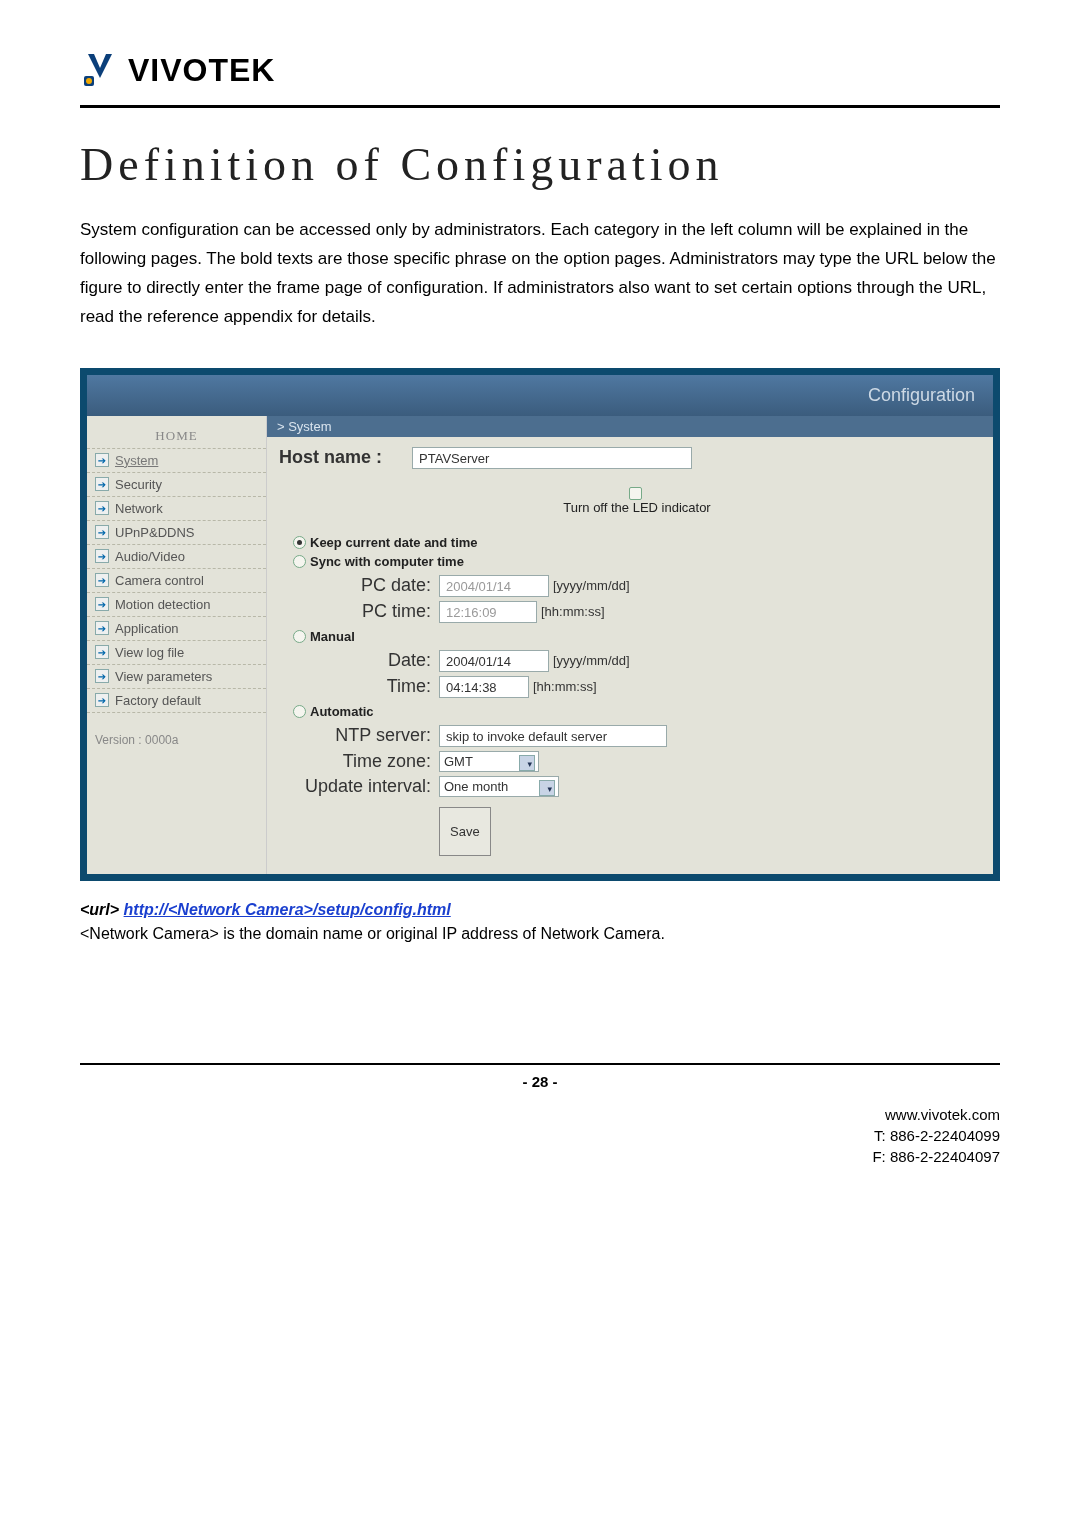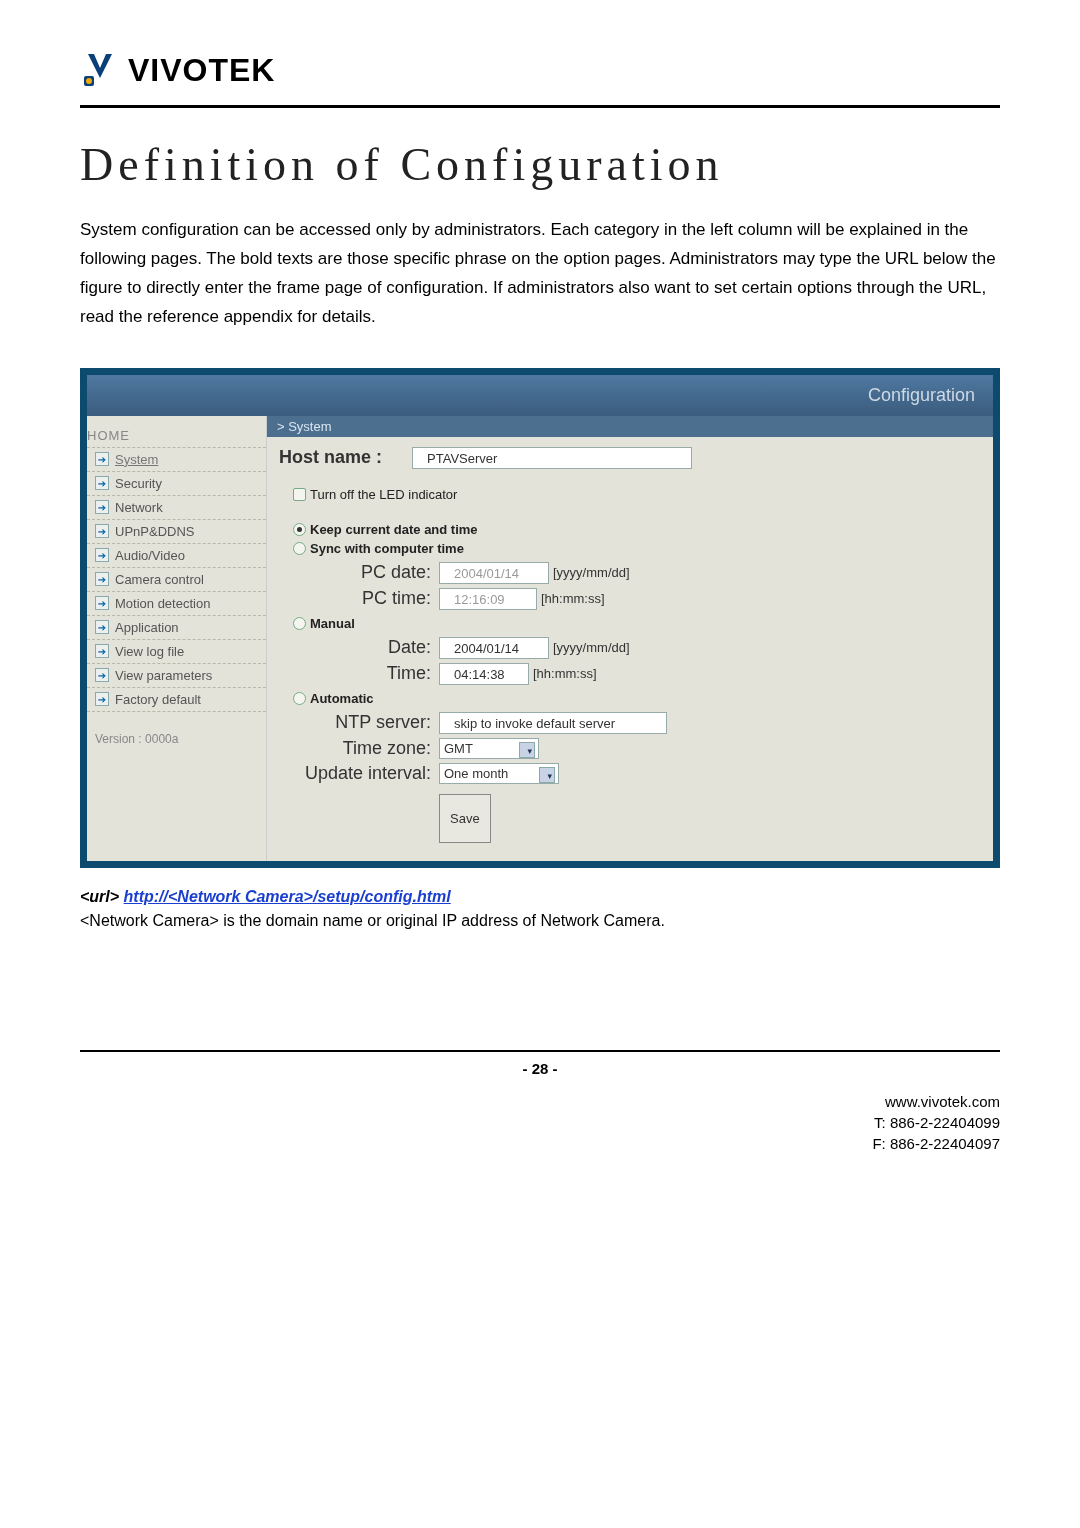--- a/index.html
+++ b/index.html
@@ -82,11 +82,12 @@
     color: #555;
   }
   .sidebar .home {
-    text-align: left;
+    text-align: center;
     padding: 4px 0;
     color: #888;
     font-size: 13px;
     letter-spacing: 1px;
+    font-family: Liberation Serif, serif;
   }
   .sidebar ul { list-style: none; }
   .sidebar li {

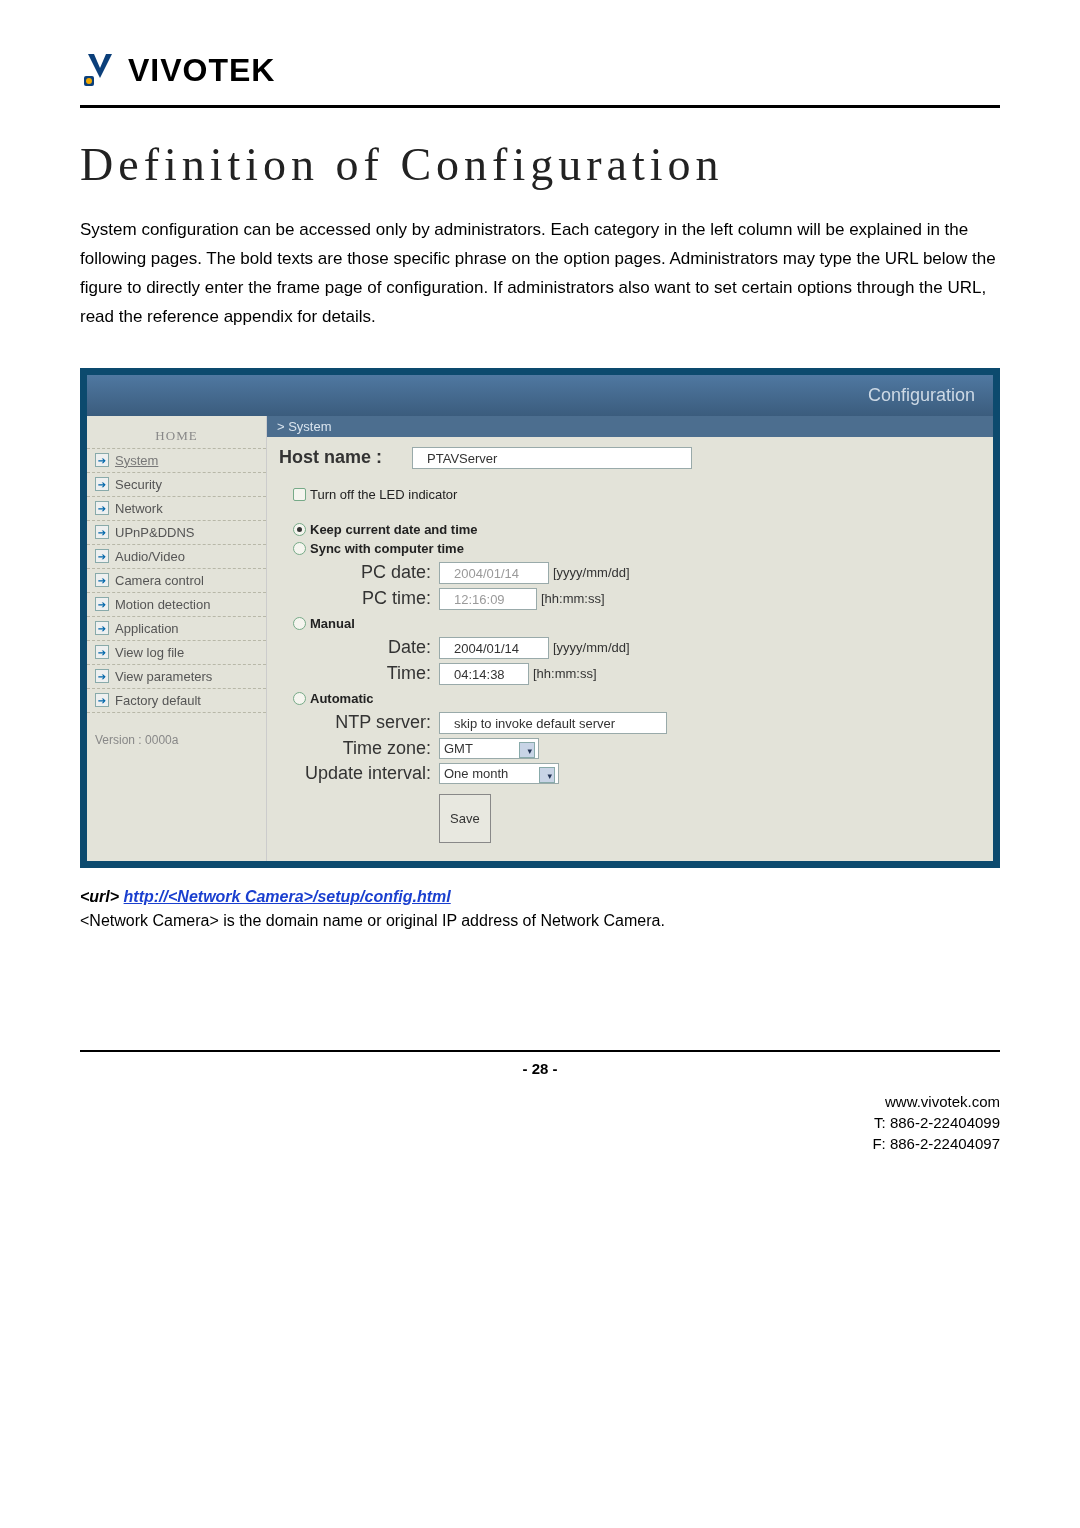--- a/index.html
+++ b/index.html
@@ -140,7 +140,7 @@
   .txt {
     background: #fff;
     border: 1px solid #9aa;
-    padding: 2px 14px;
+    padding: 2px 6px;
     font-size: 13px;
     color: #333;
     height: 22px;

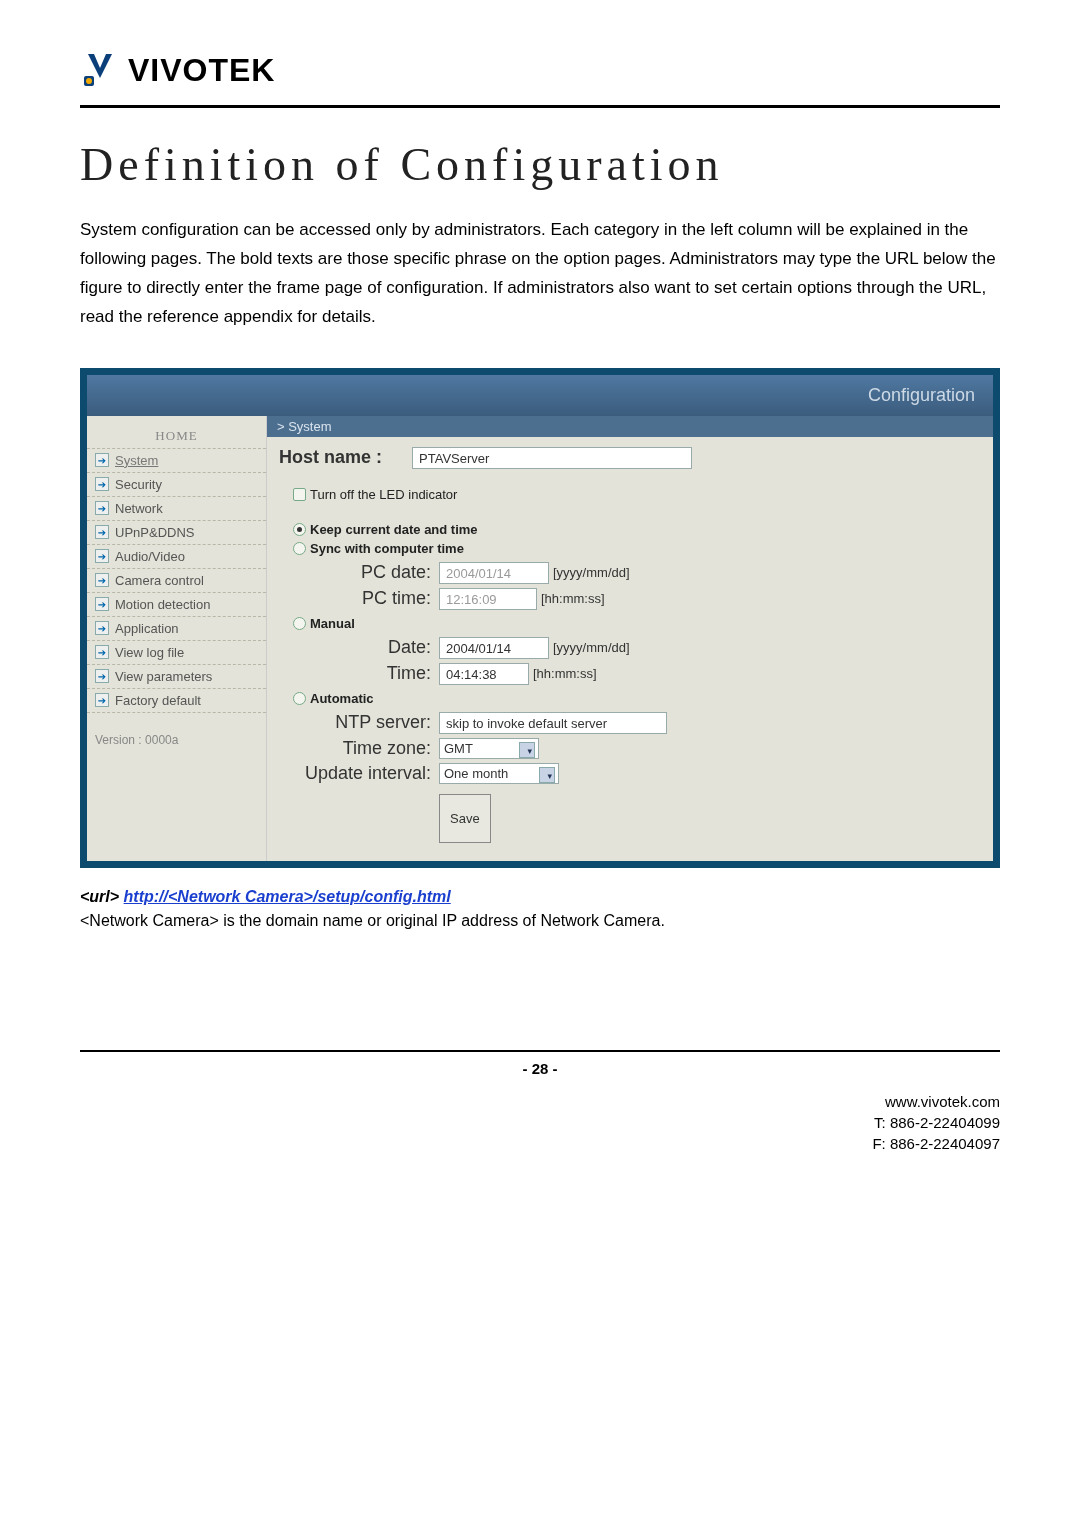--- a/index.html
+++ b/index.html
@@ -283,7 +283,7 @@
         <span class="txt" style="width:280px">PTAVServer</span>
       </div>
 
-      <div class="opt" style="font-weight:normal;padding-top:14px;">
+      <div class="opt" style="font-weight:normal;padding-top:14px;flex-direction:column;">
         <span class="check"></span>
         <span>Turn off the LED indicator</span>
       </div>

